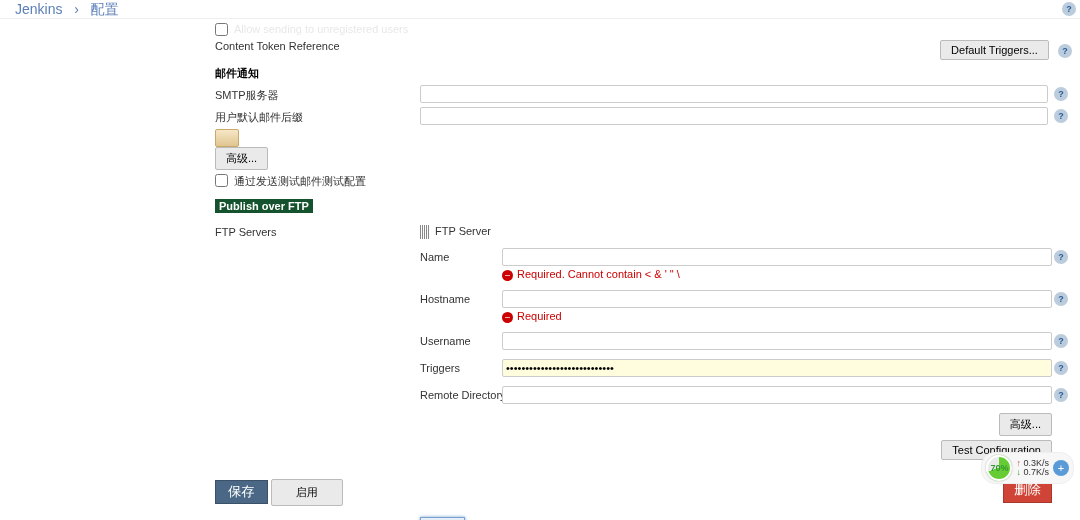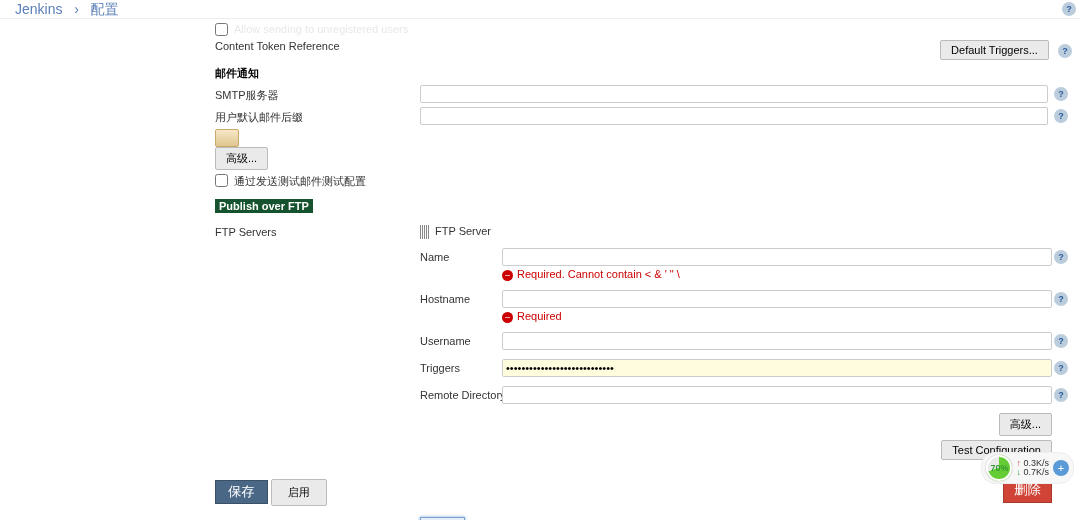--- a/index.html
+++ b/index.html
@@ -168,7 +168,7 @@
 
 <div class="savebar">
   <button class="btn-primary">保存</button>
-  <button class="btn" style="padding:5px 16px;">启用</button>
+  <button class="btn" style="padding:5px 24px;">启用</button>
 </div>
 
 <div class="stat">

